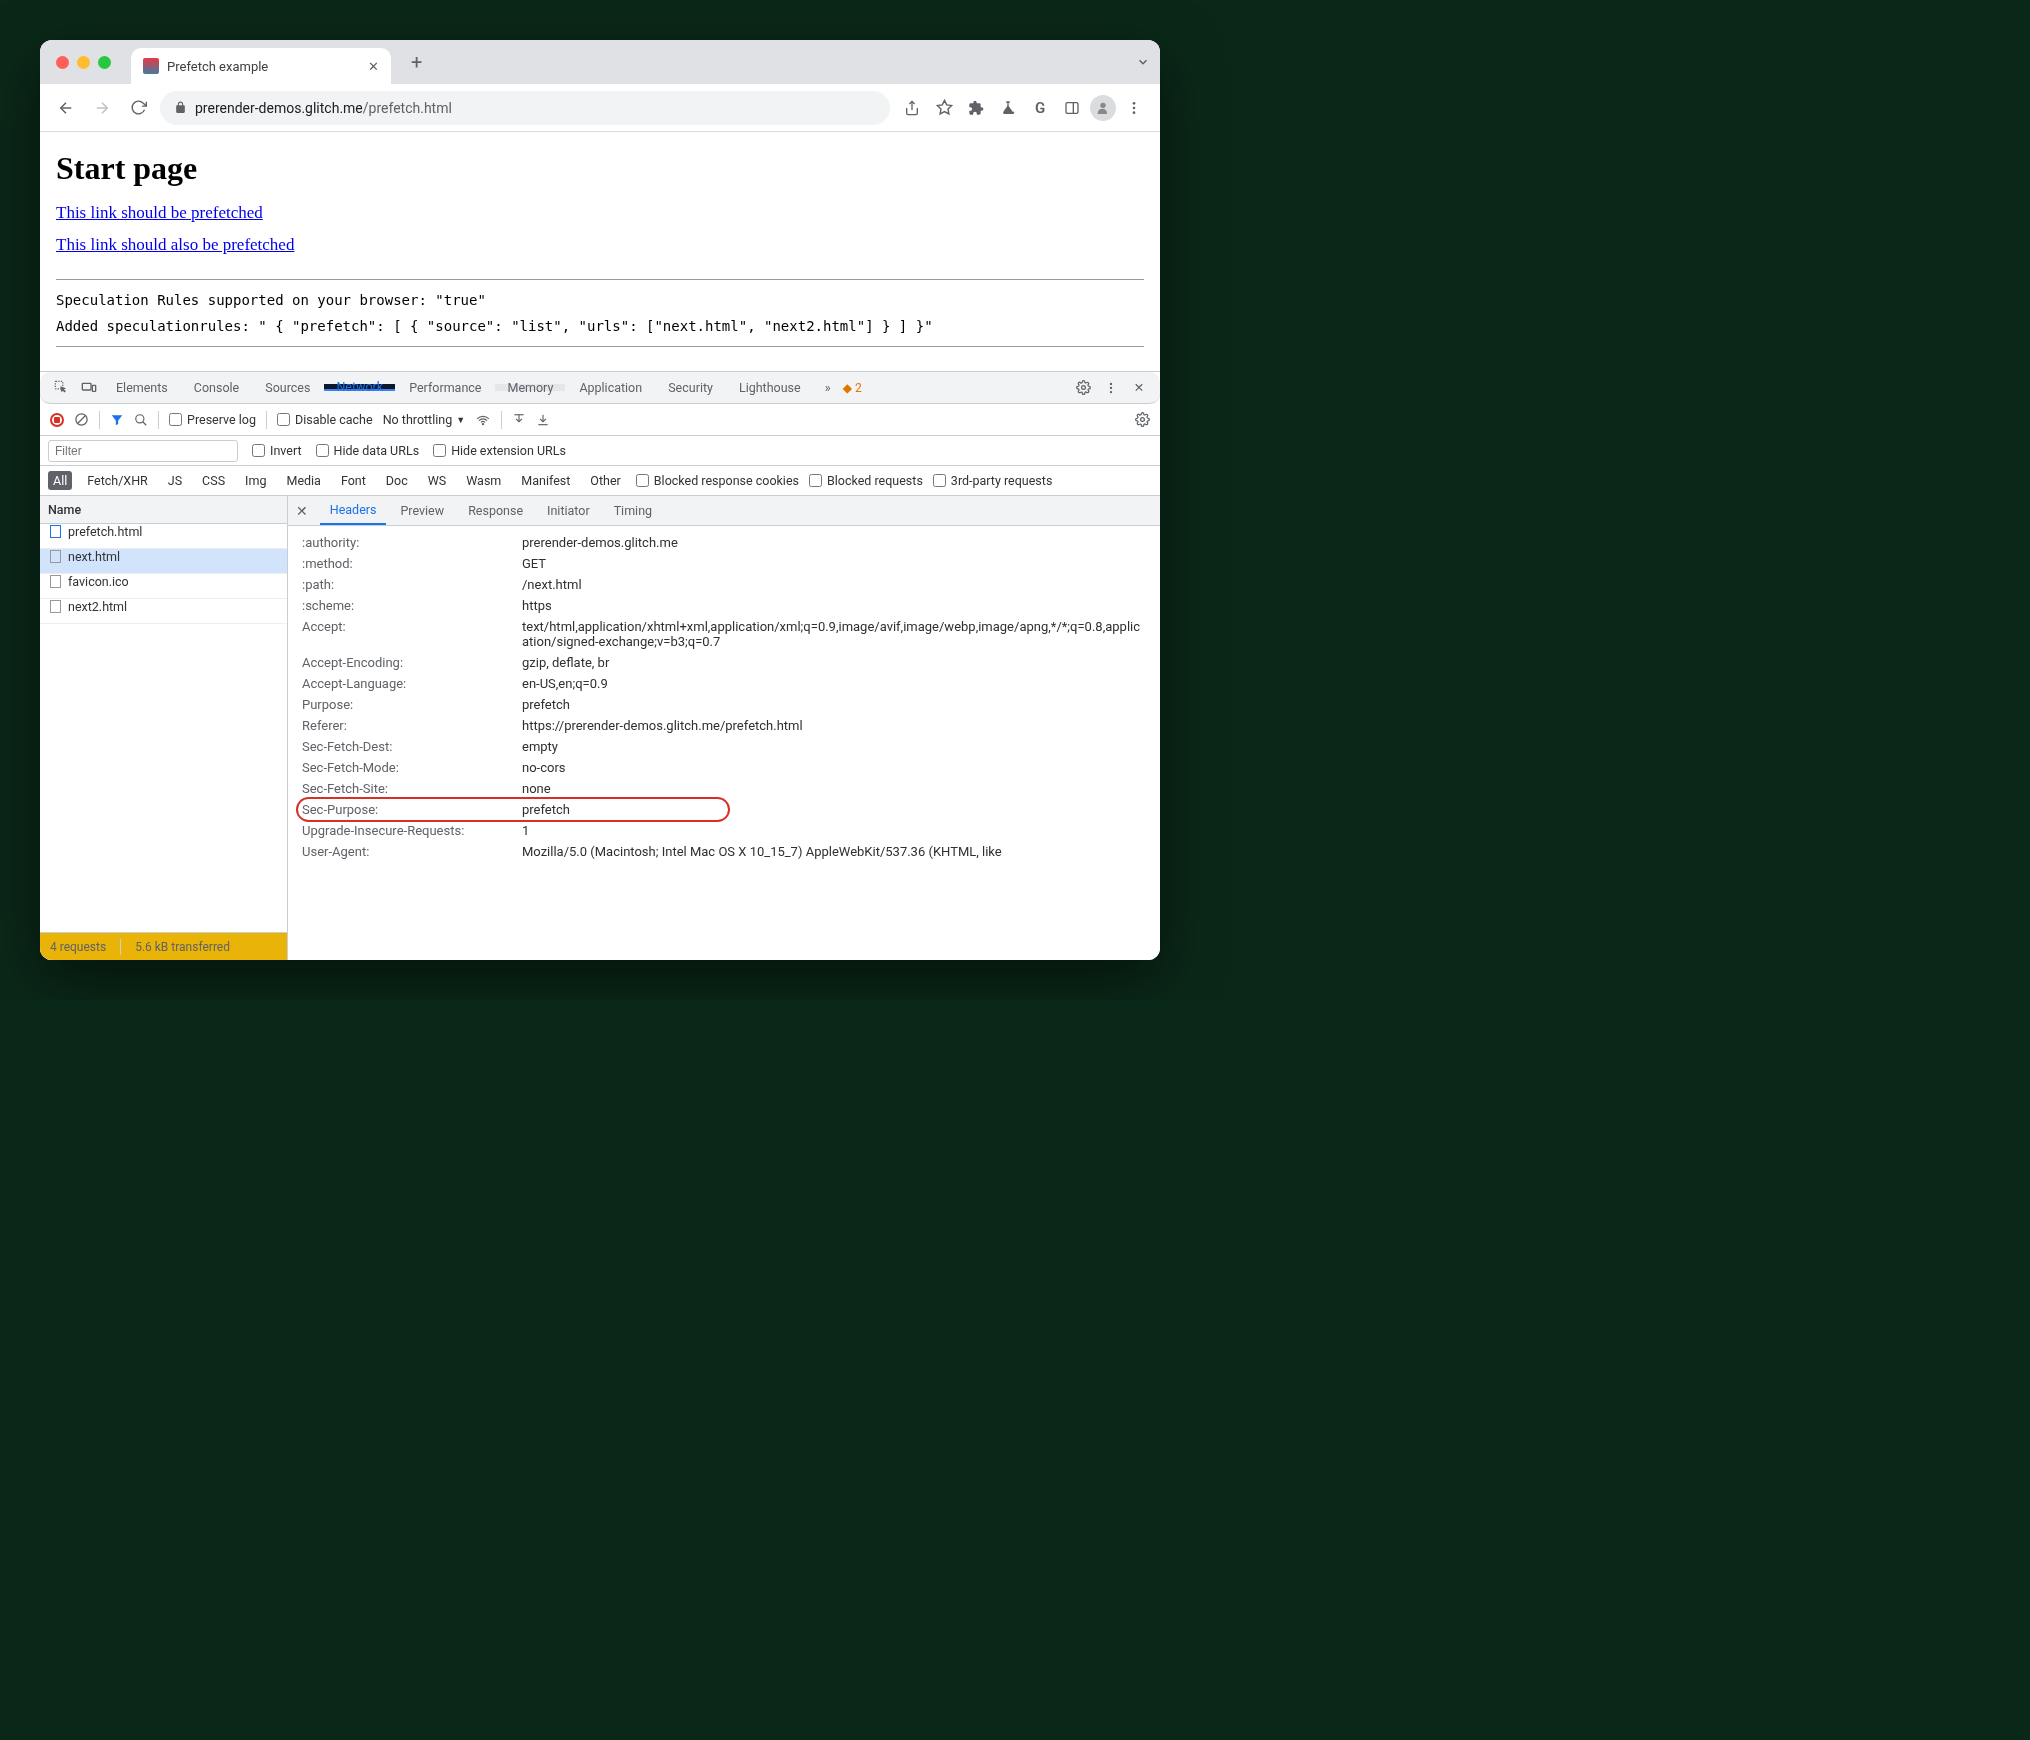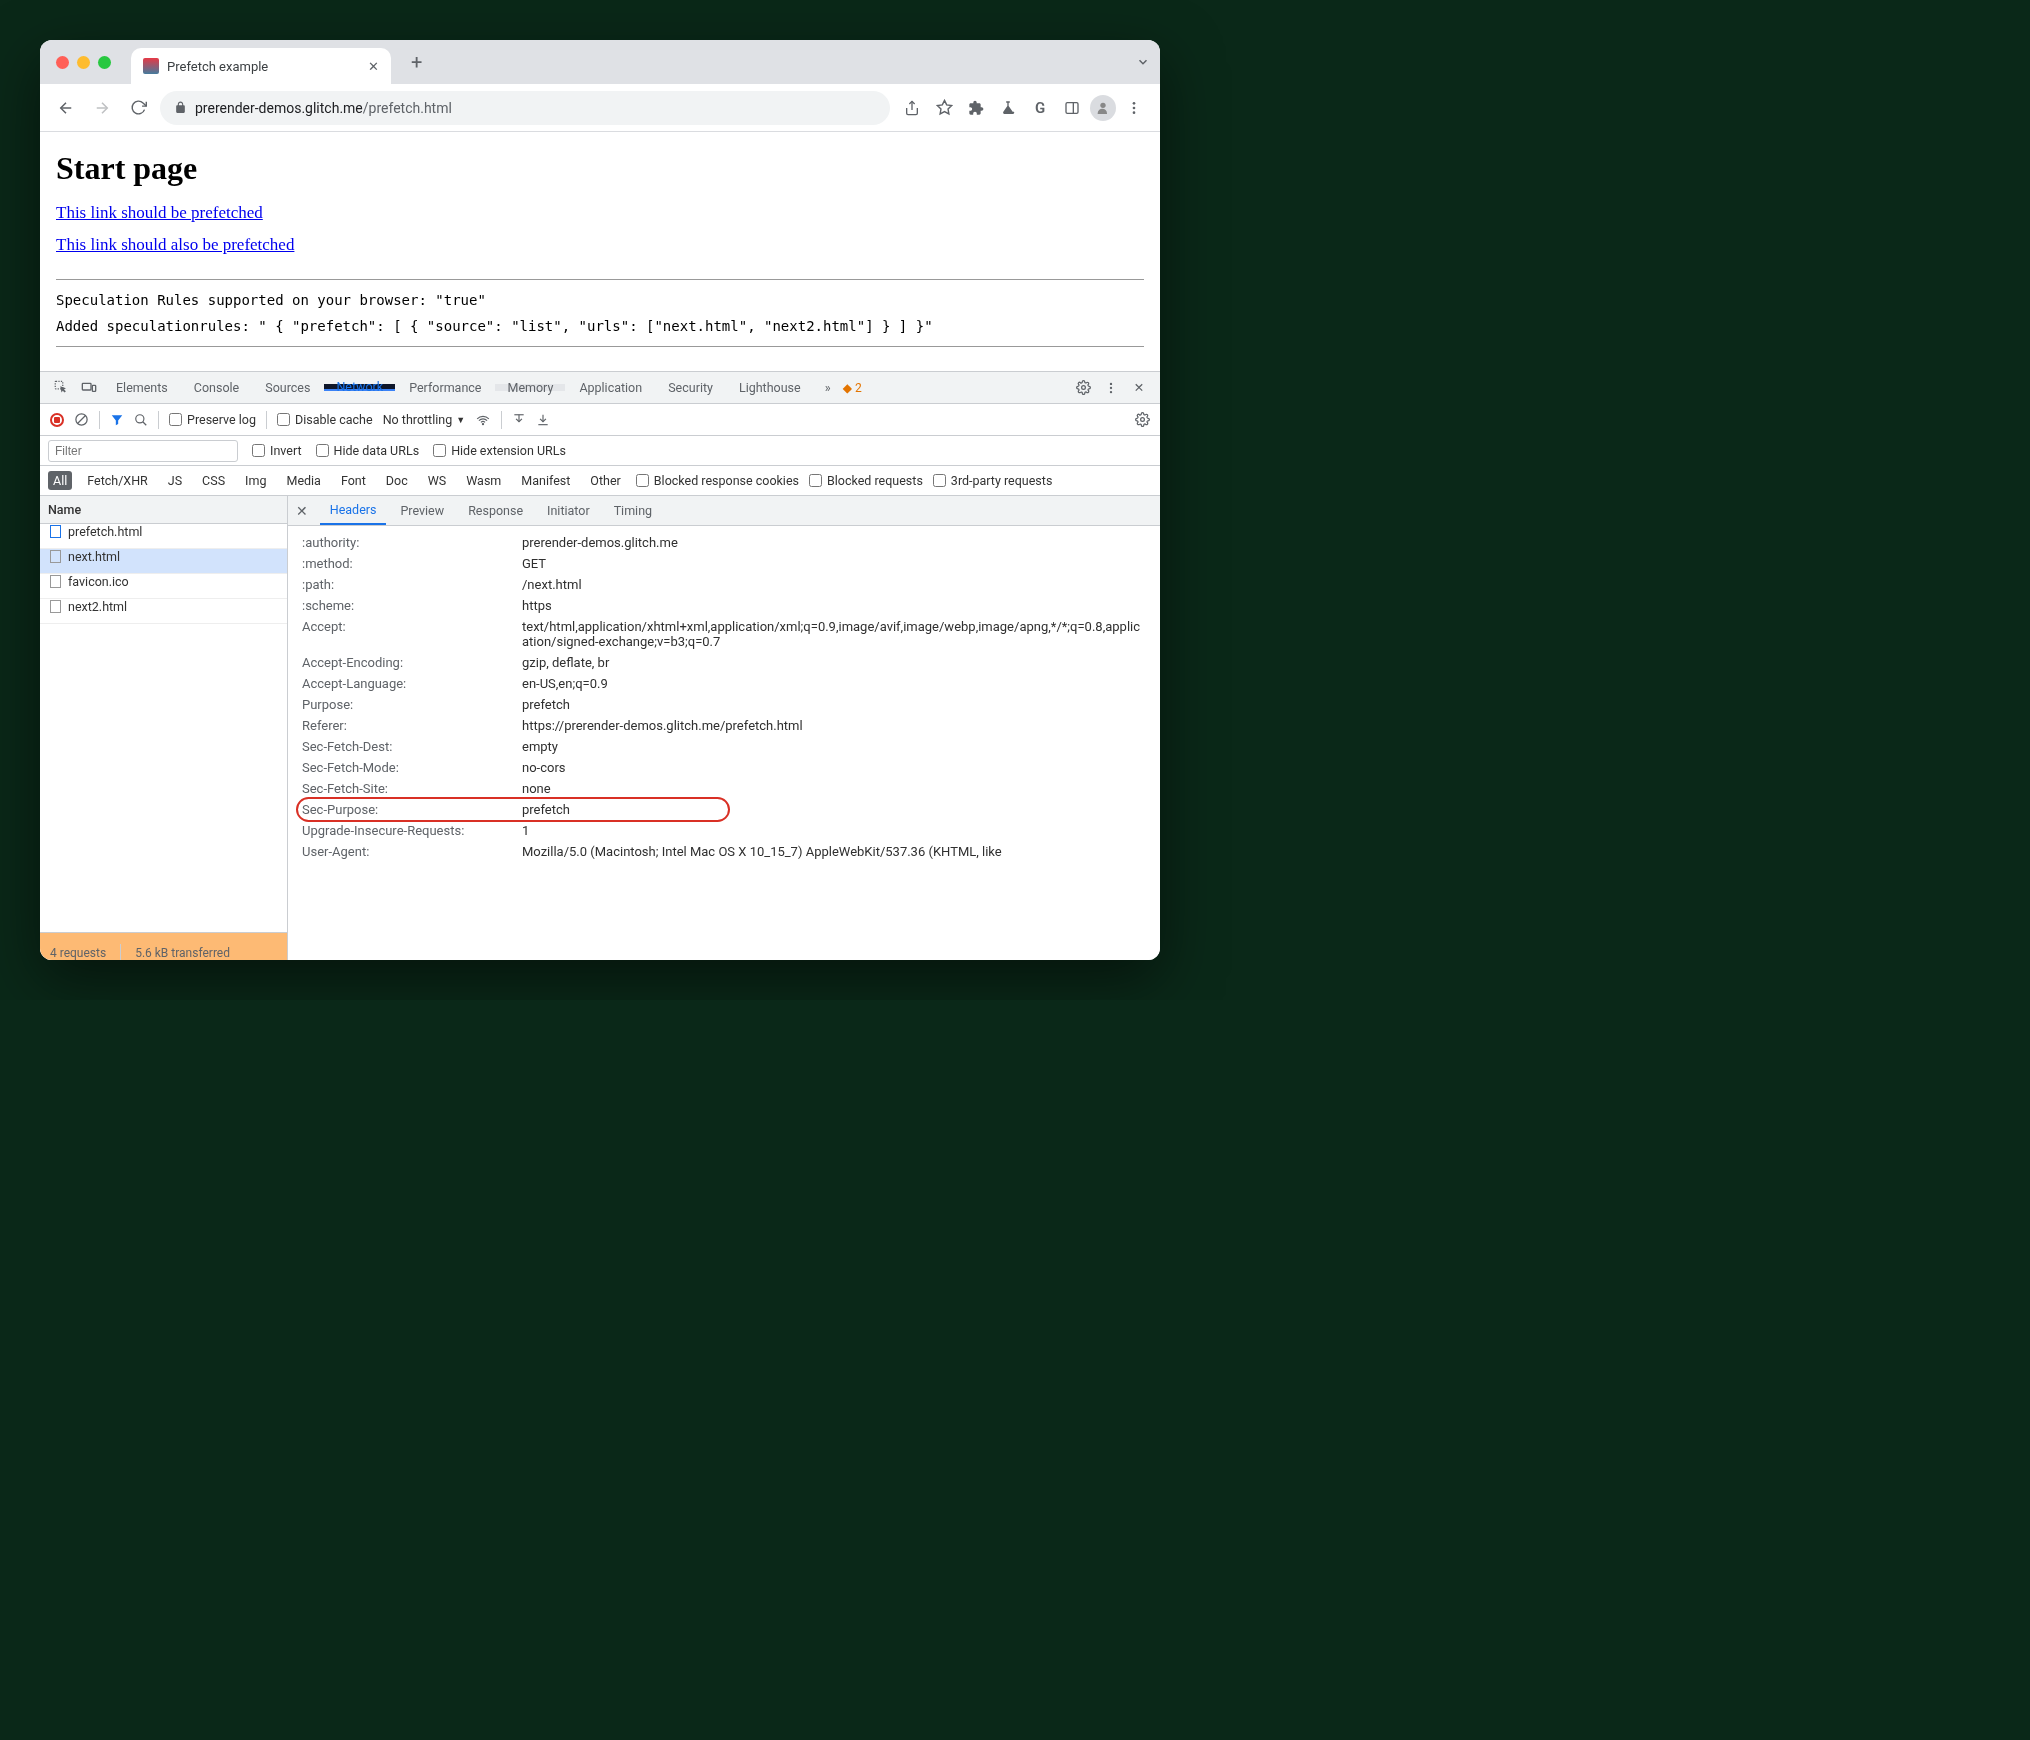--- a/index.html
+++ b/index.html
@@ -104,6 +104,7 @@
     align-items:center;
     gap:2px;
     padding:12px 8px;
+    border-radius:10px;
   }
   .dt-tabs .dttab{padding:0 12px;height:100%;display:flex;align-items:center;color:#5f6368;cursor:pointer;white-space:nowrap}
   .dt-tabs .dttab.active{color:#1a73e8;border-bottom:2px solid #3b82f6;background:#0f172a}

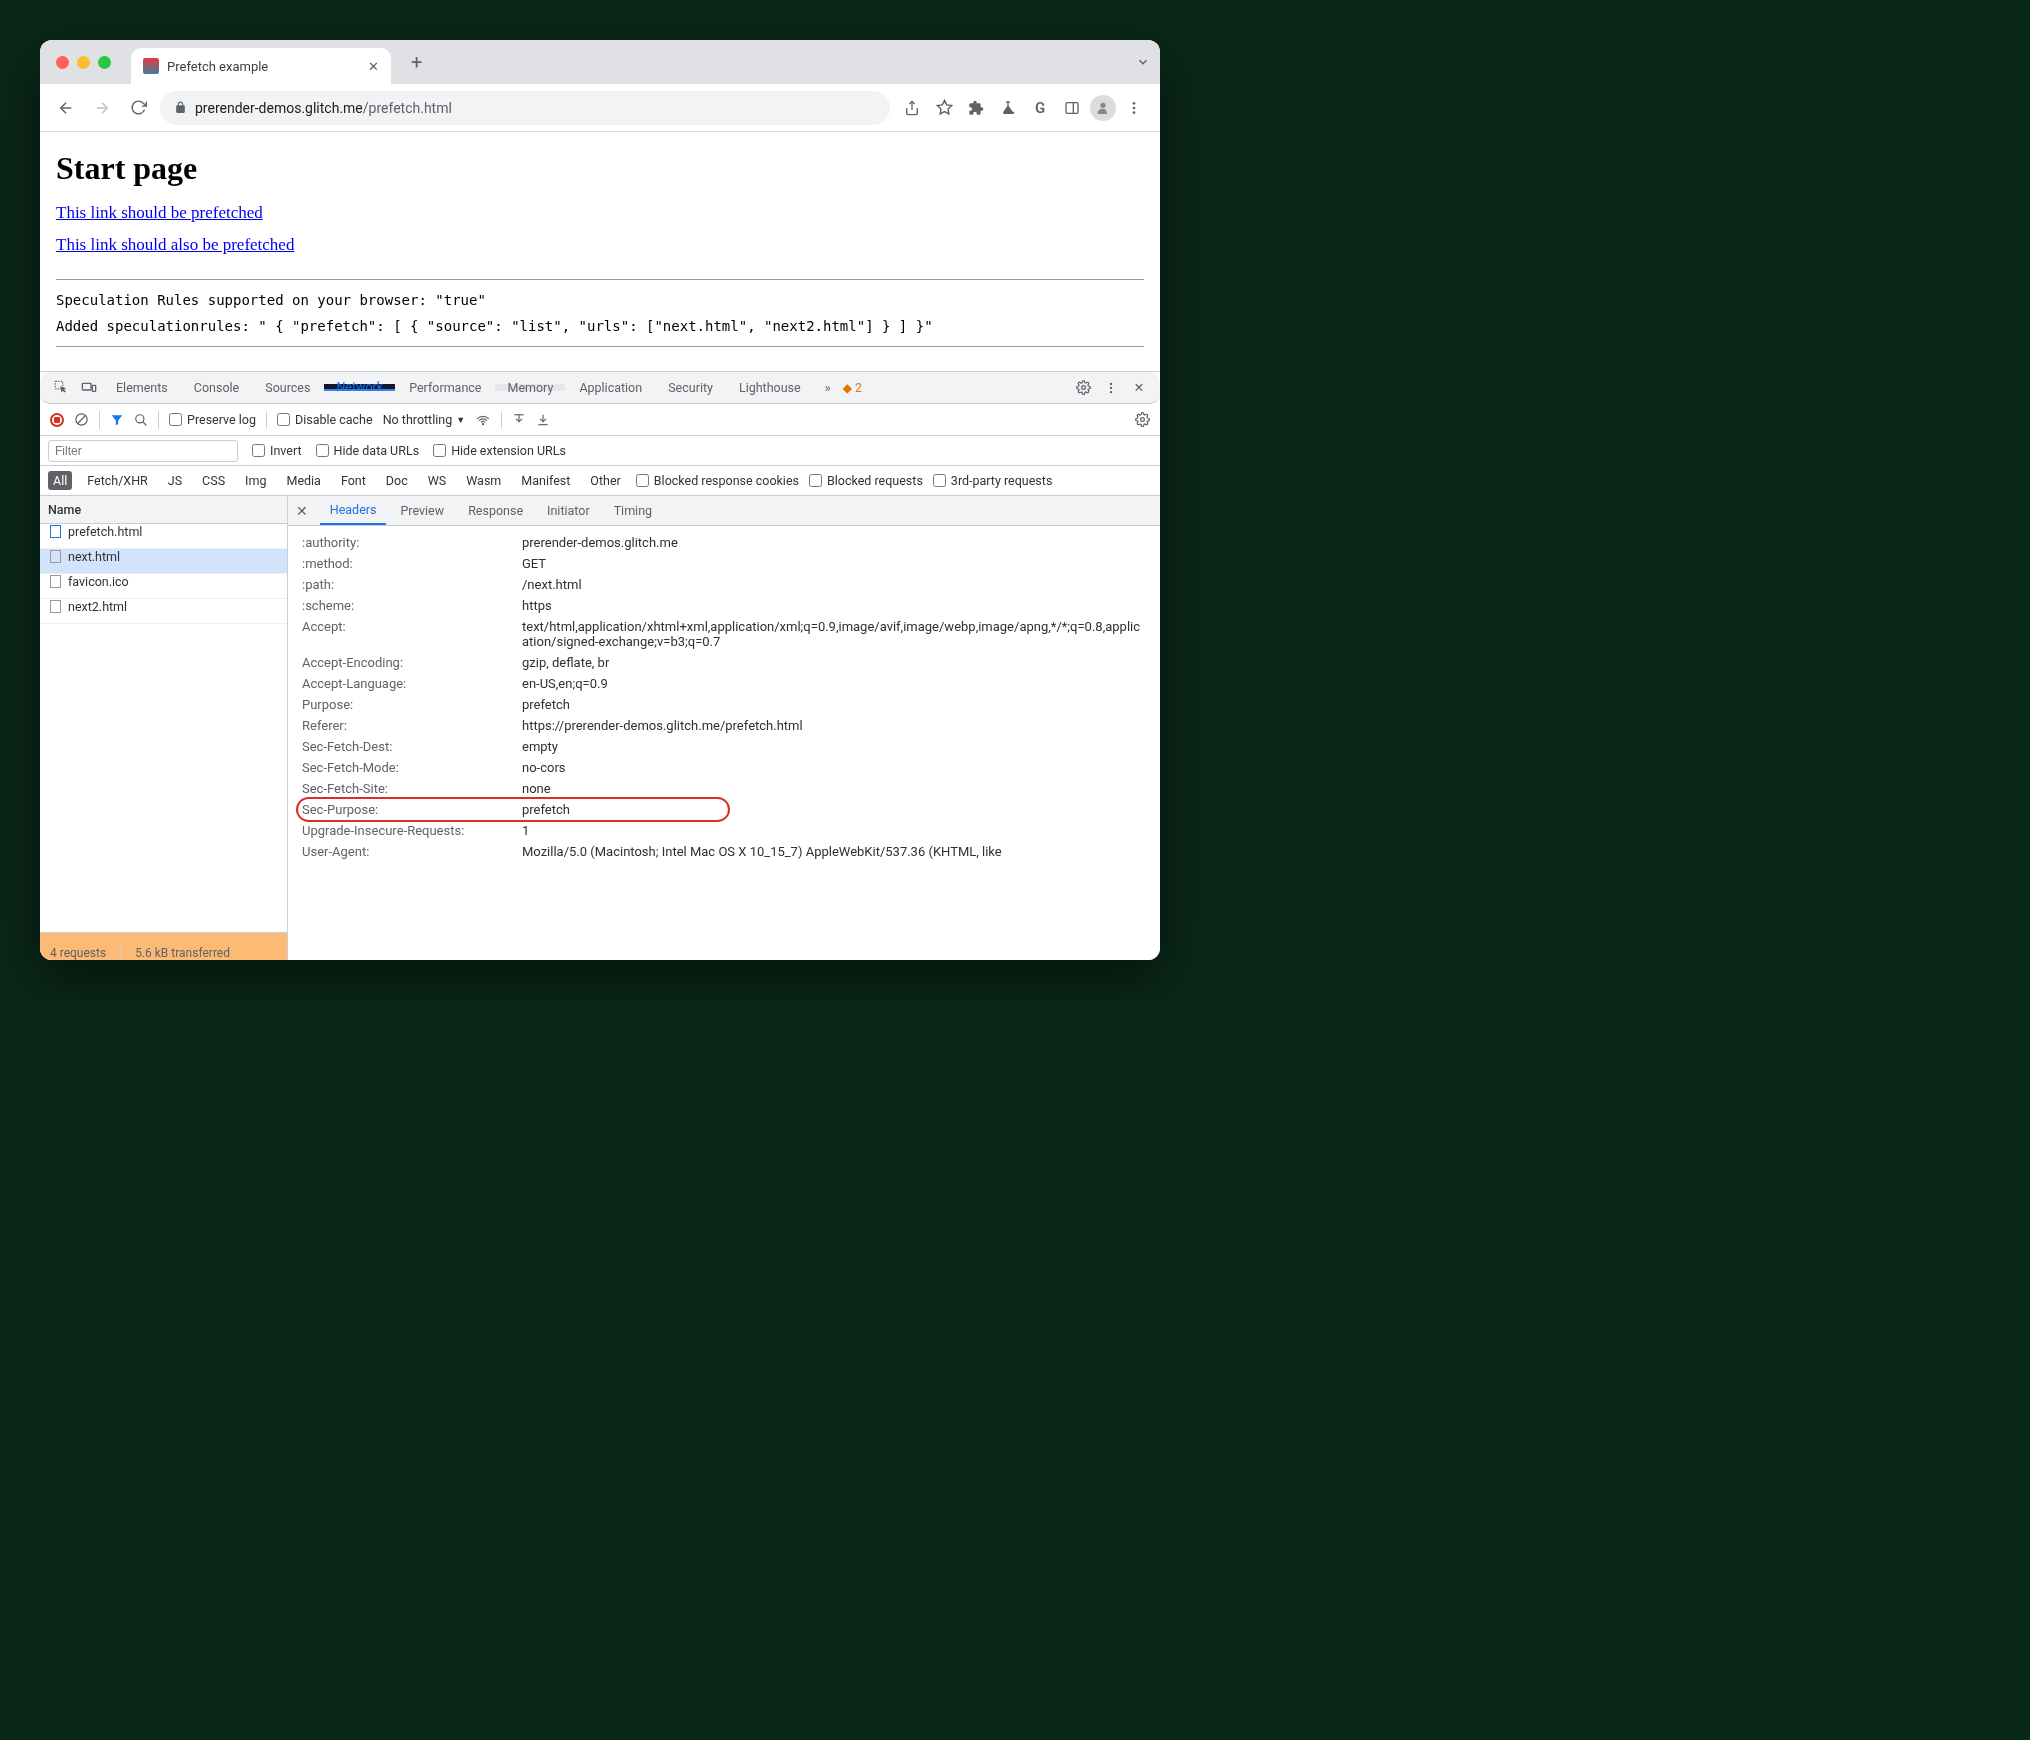--- a/index.html
+++ b/index.html
@@ -154,7 +154,7 @@
     content:"";position:absolute;left:8px;right:430px;top:-2px;bottom:-2px;
     border:2px solid #d93025;border-radius:14px;pointer-events:none;
   }
-  .status-bar{height:28px;border-top:1px solid #cacdd1;display:flex;align-items:flex-end;padding:0 10px;gap:14px;color:#5f6368;font-size:12px;background:#fdba74}
+  .status-bar{height:28px;border-top:1px solid #cacdd1;display:flex;align-items:center;padding:0 10px;gap:14px;color:#5f6368;font-size:12px;background:#eab308}
   .status-bar .sep{width:1px;height:16px;background:#cacdd1}
   svg{display:block}
 </style>

